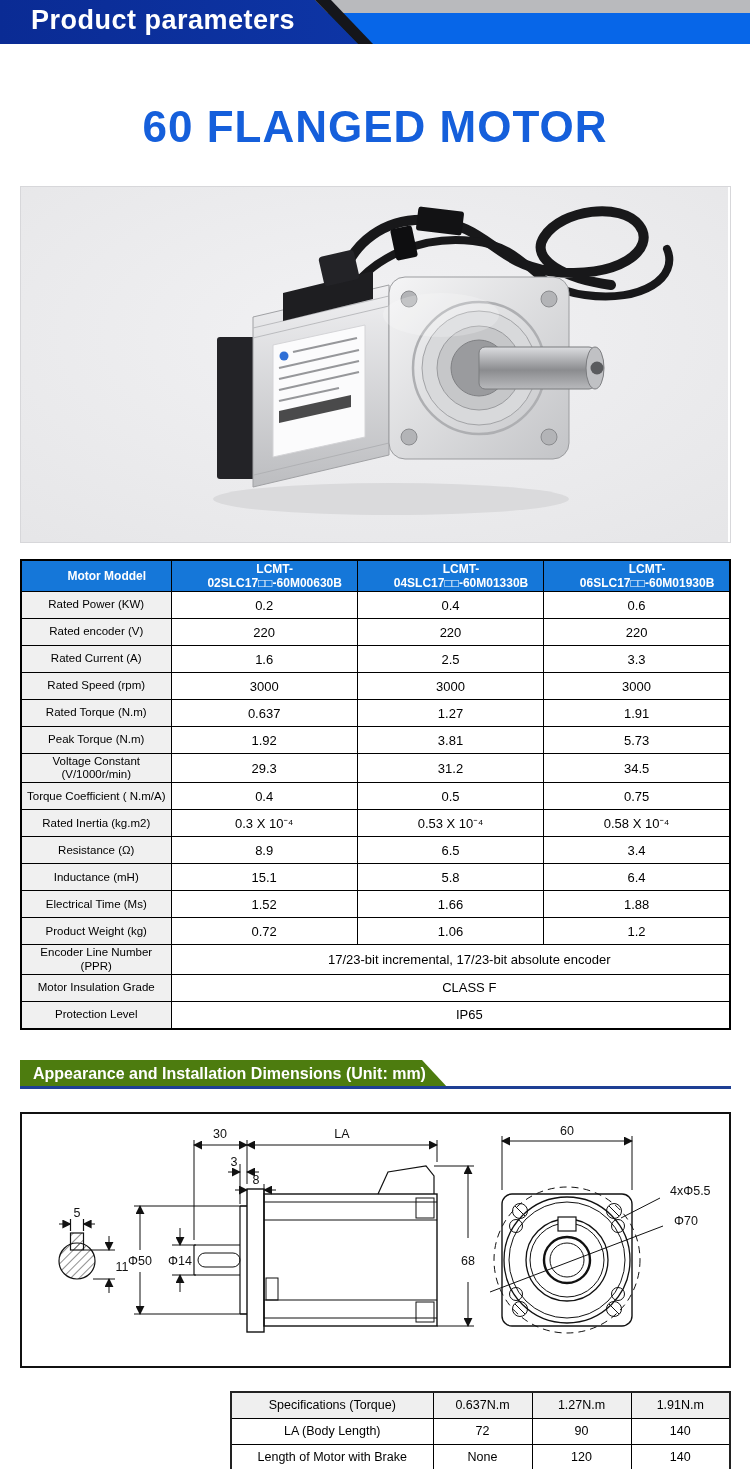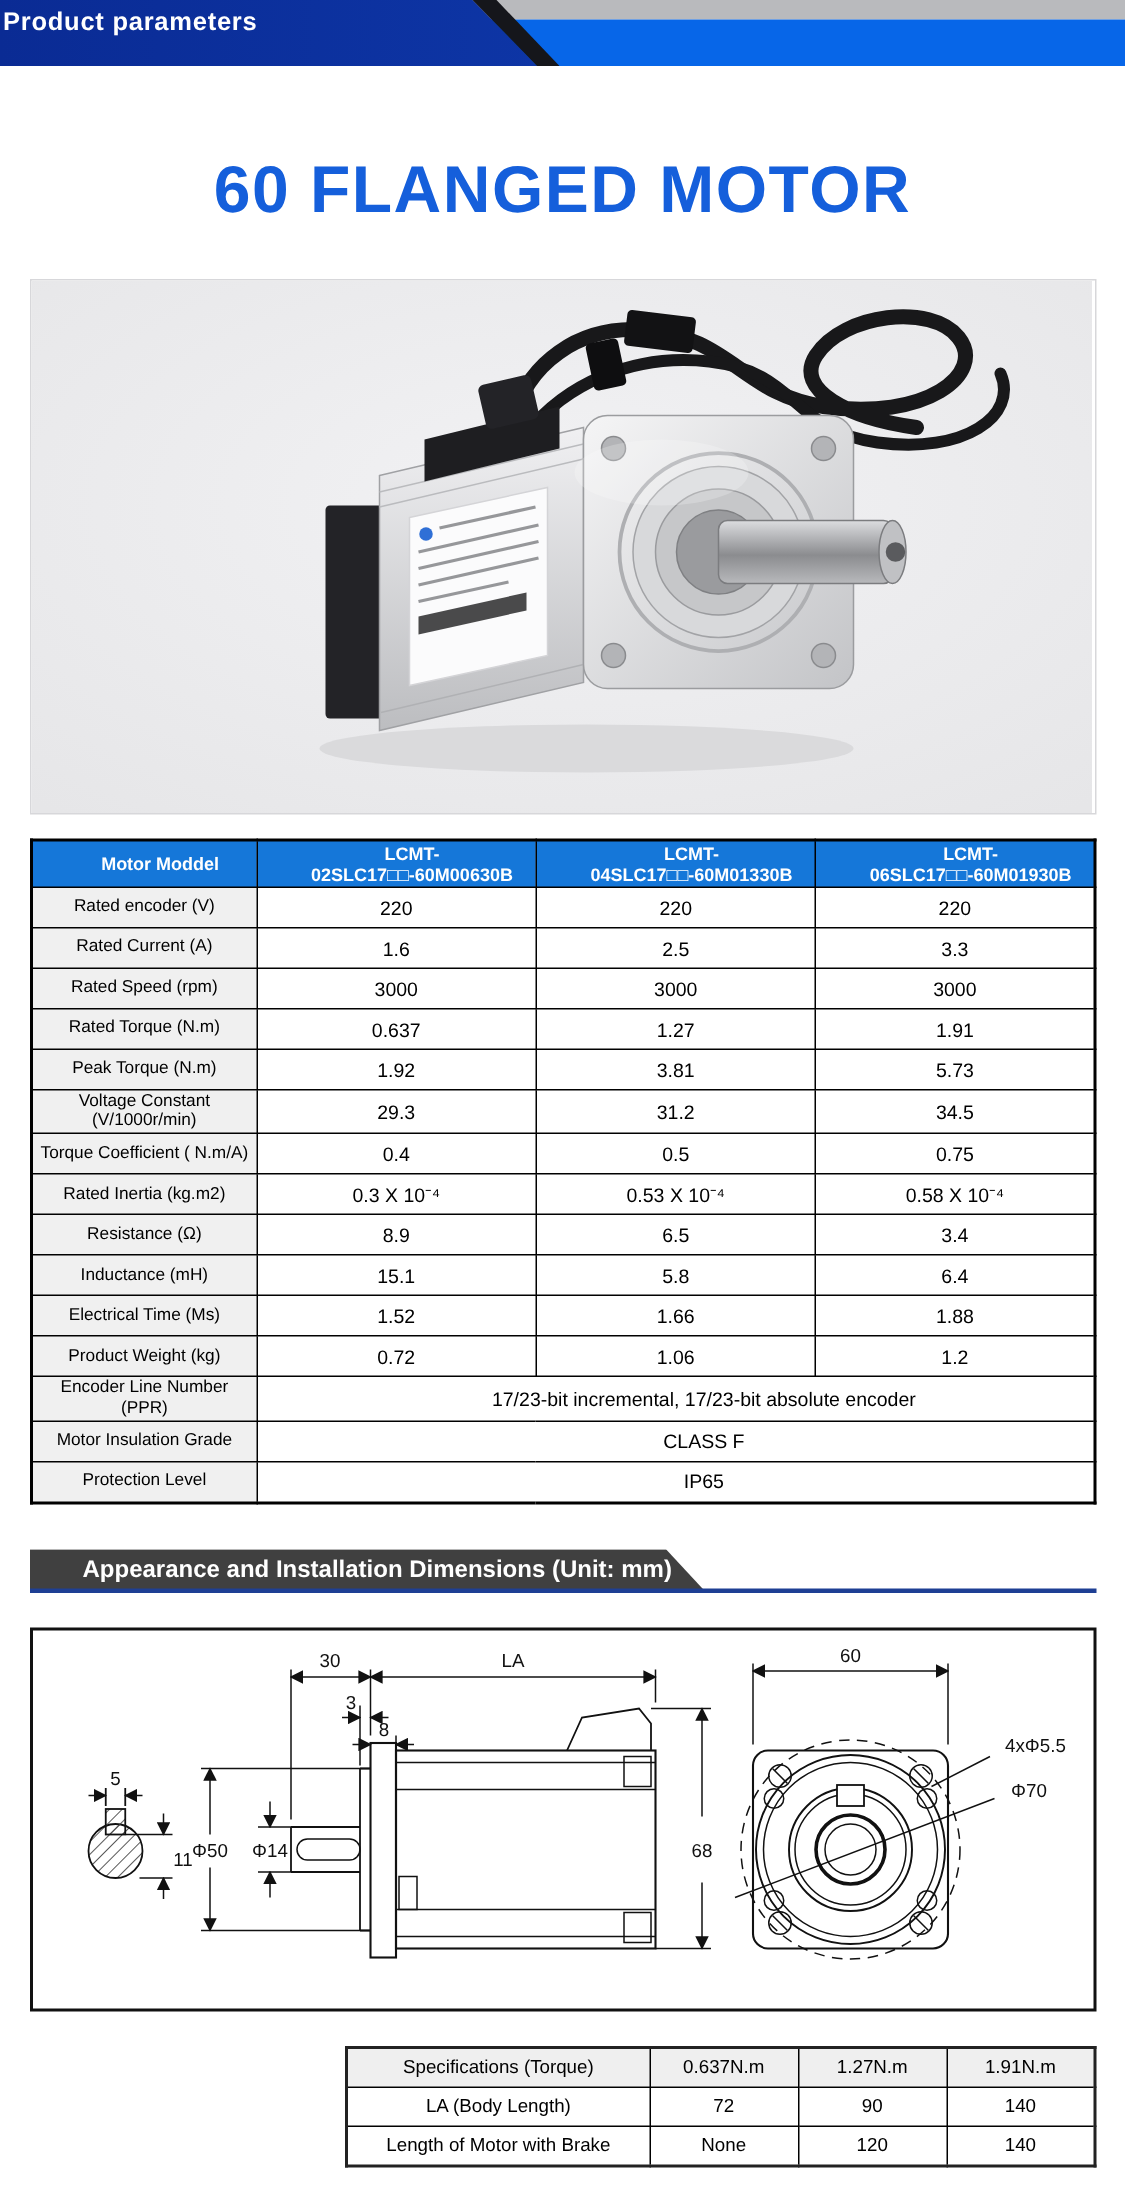--- a/index.html
+++ b/index.html
@@ -15,7 +15,7 @@
       clip-path:polygon(0 0,315px 0,358px 100%,0 100%);}
   .banner .dark-edge{position:absolute;top:0;left:0;width:100%;height:44px;background:#15161b;
       clip-path:polygon(315px 0,331px 0,373px 100%,358px 100%);}
-  .banner h1{position:absolute;left:2px;top:5px;margin:0;font-size:17px;font-weight:bold;
+  .banner h1{position:absolute;left:31px;top:5px;margin:0;font-size:27px;font-weight:bold;
       color:#fff;letter-spacing:.5px;z-index:3;}
 
   

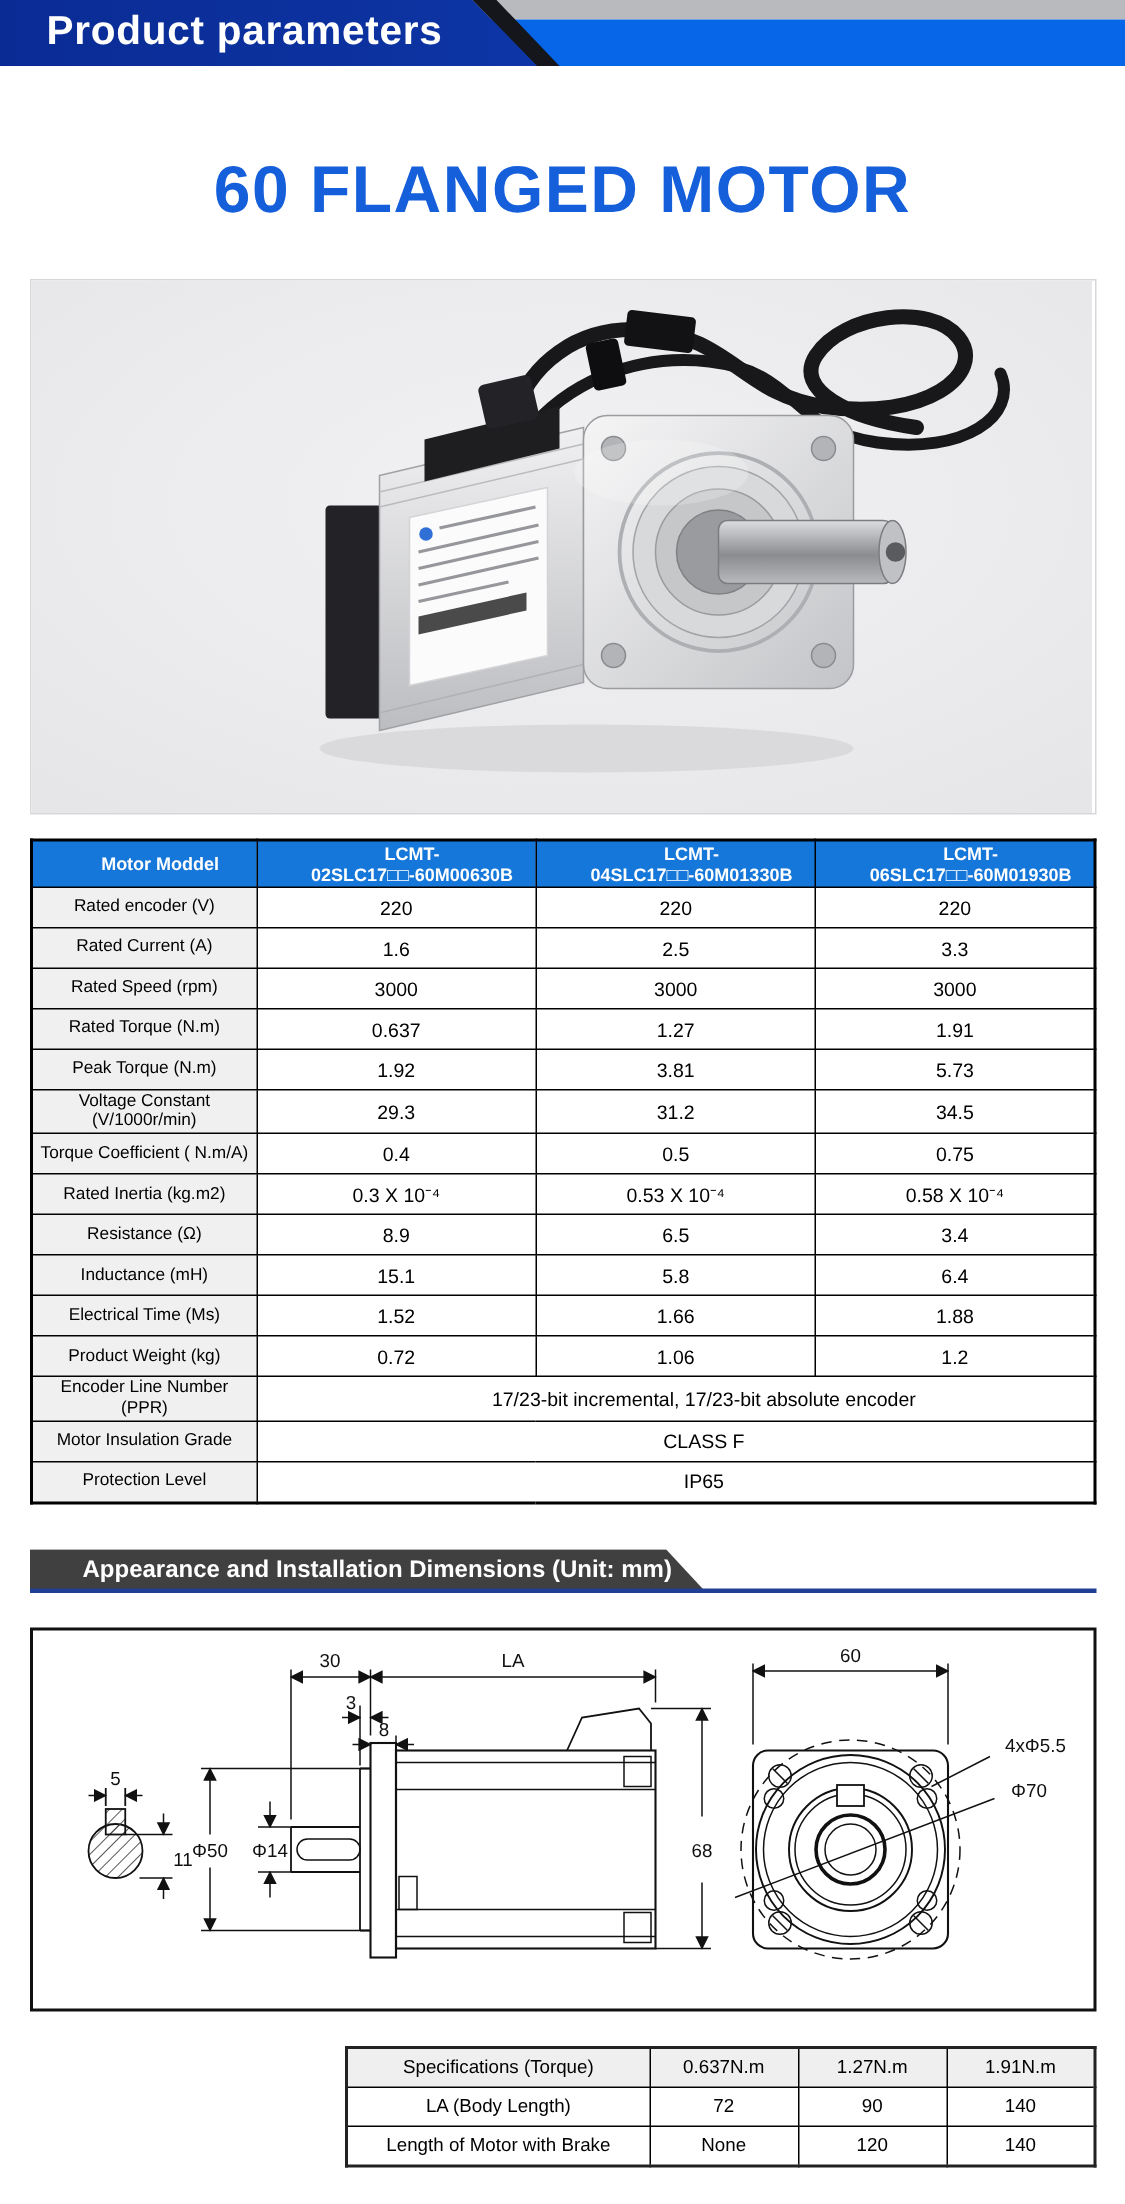--- a/index.html
+++ b/index.html
@@ -162,6 +162,12 @@
   </thead>
   <tbody>
       <tr>
+        <td class="lbl">Rated Power (KW)</td>
+        <td class="val">0.2</td>
+        <td class="val">0.4</td>
+        <td class="val">0.6</td>
+      </tr>
+      <tr>
         <td class="lbl">Rated encoder (V)</td>
         <td class="val">220</td>
         <td class="val">220</td>

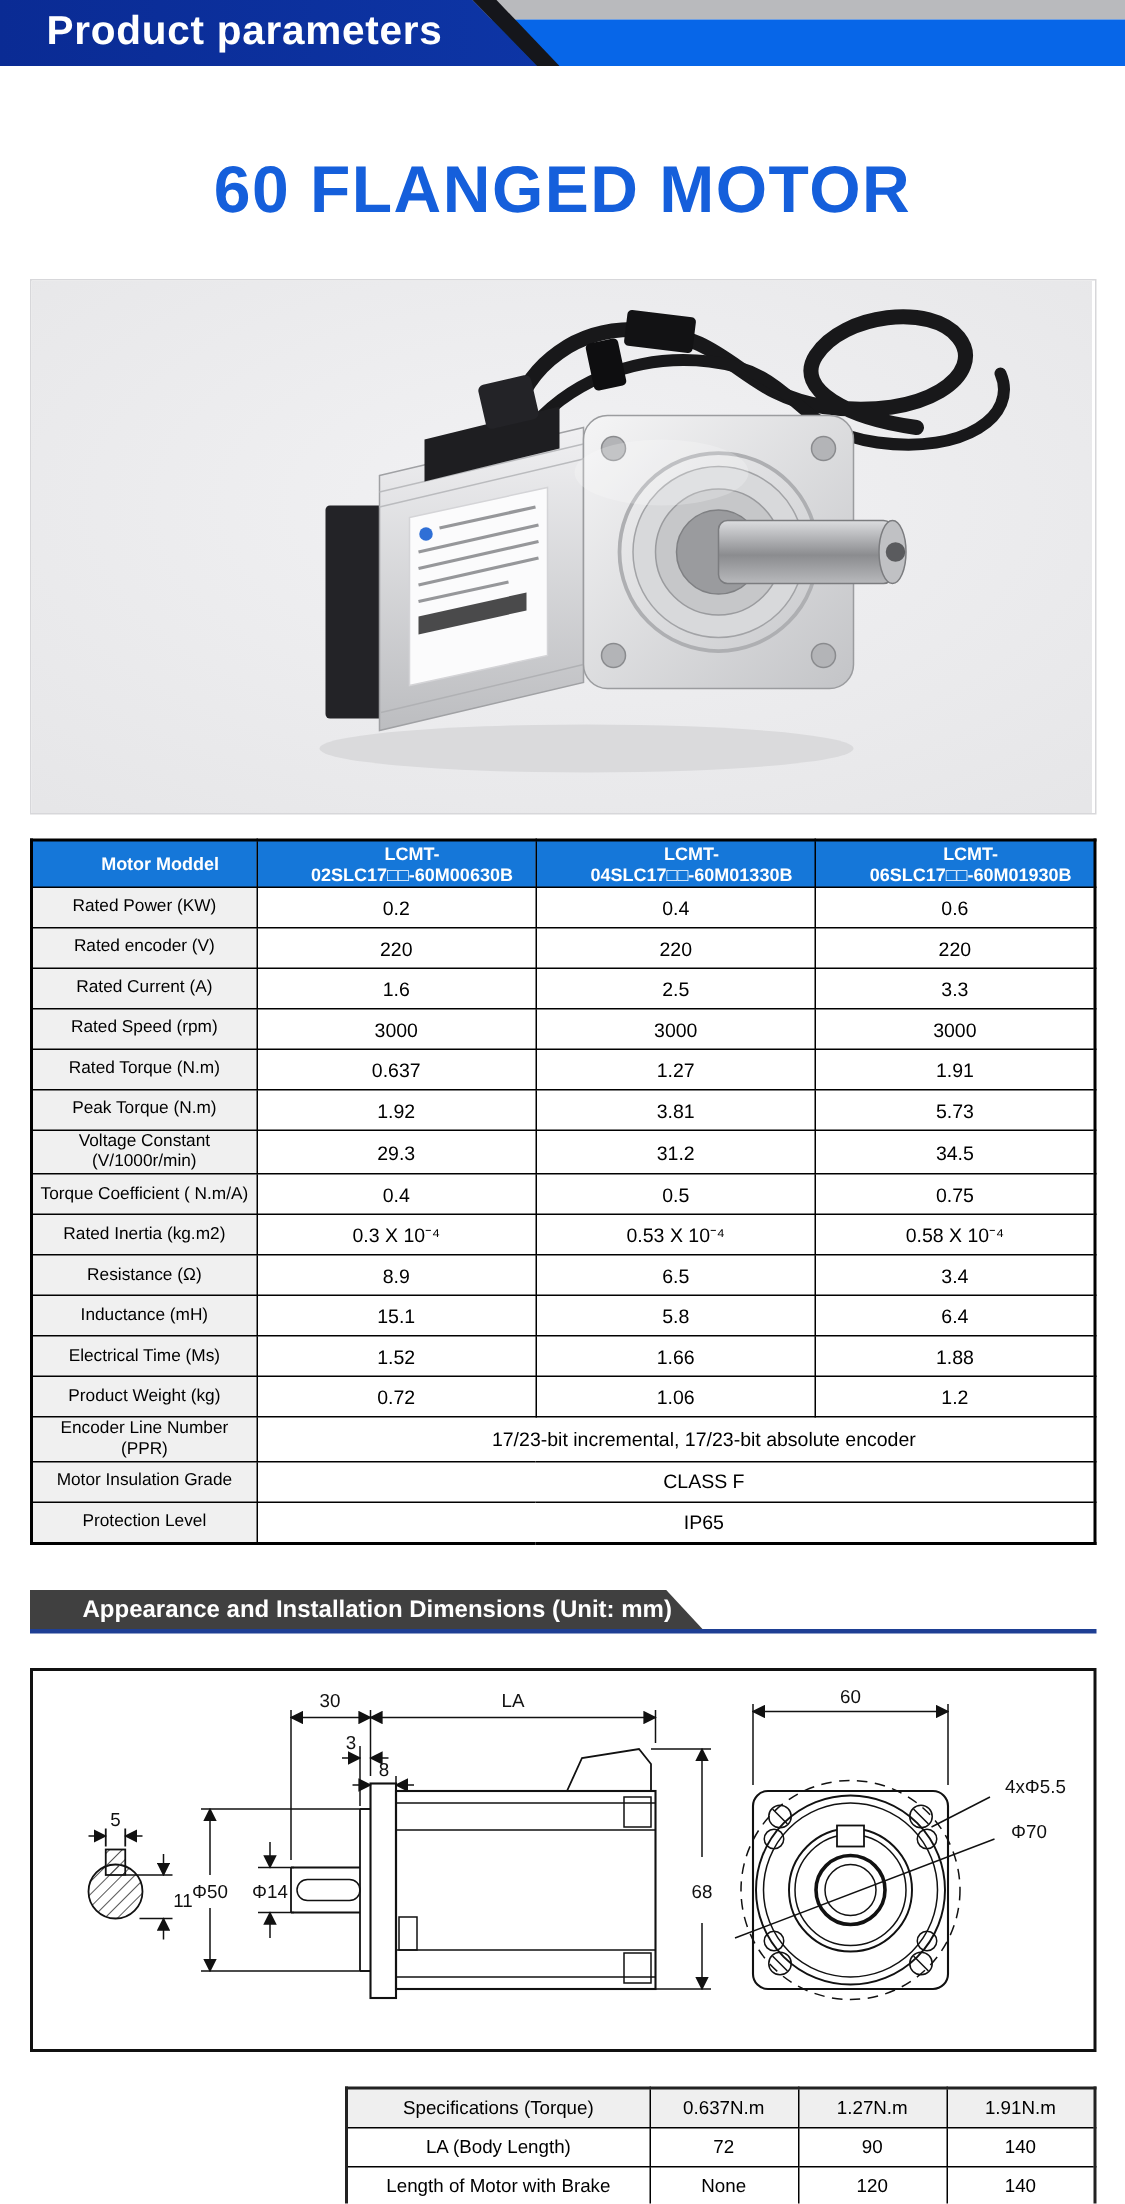--- a/index.html
+++ b/index.html
@@ -38,8 +38,8 @@
 
   
   .ribbon{position:relative;height:31px;margin-top:30px;}
-  .ribbon .shape{position:absolute;left:20px;top:0;width:428px;height:28px;background:#404040;
-      clip-path:polygon(0 0,calc(100% - 26px) 0,100% 100%,0 100%);padding-left:22px;}
+  .ribbon .shape{position:absolute;left:20px;top:0;width:428px;height:28px;background:#4d7c0f;
+      clip-path:polygon(0 0,calc(100% - 26px) 0,100% 100%,0 100%);}
   .ribbon .shape span{display:block;padding-left:13px;line-height:28px;color:#fff;
       font-weight:bold;font-size:16px;}
   .ribbon .underline{position:absolute;left:20px;right:19px;top:26px;height:3px;background:#1e3f94;}

